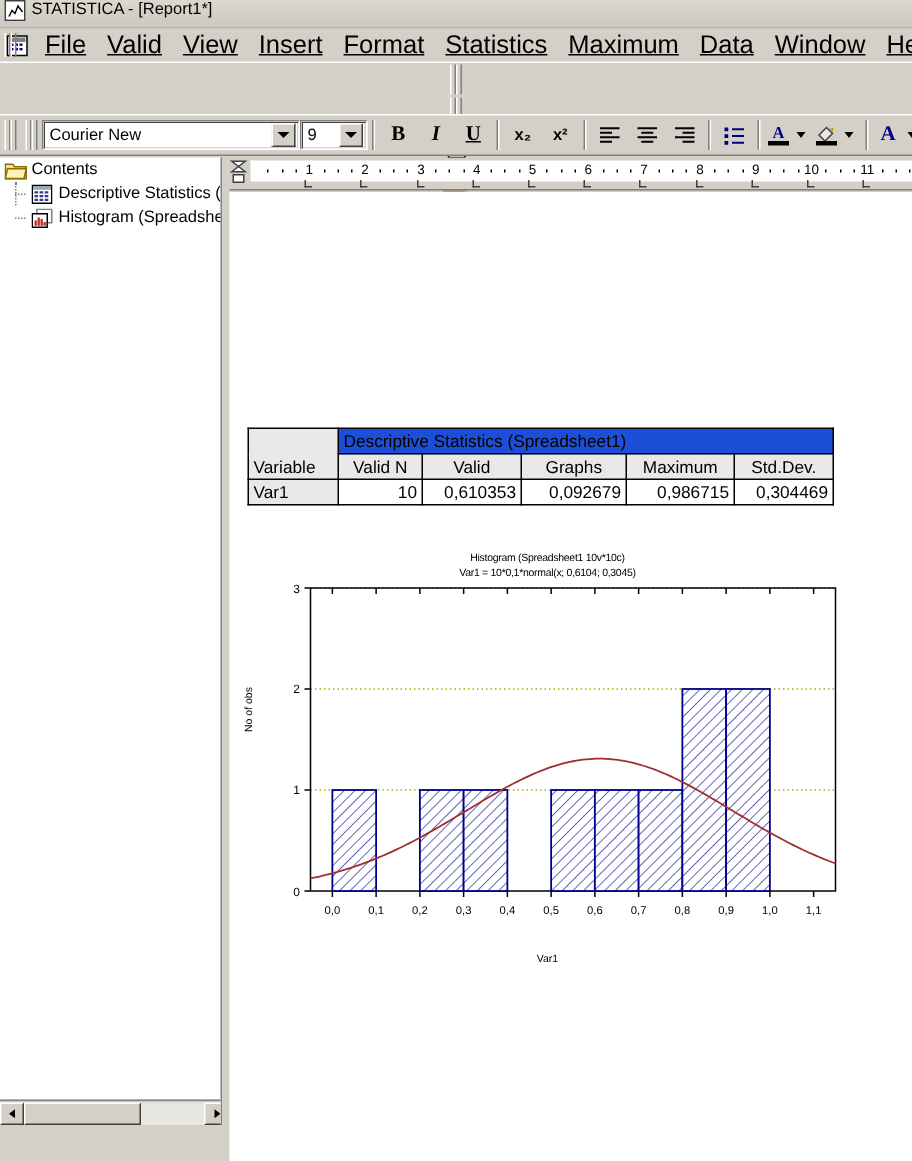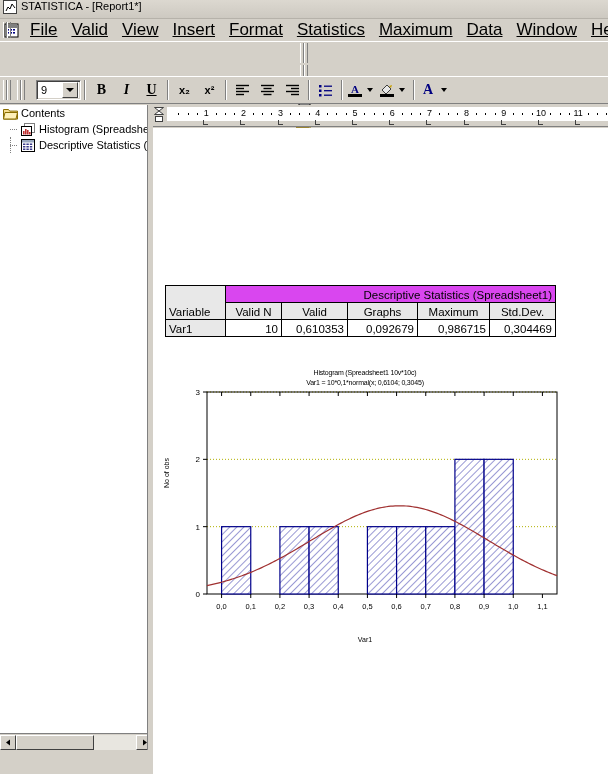--- a/index.html
+++ b/index.html
@@ -378,6 +378,10 @@
     <div class="tgrip"></div>
     <div class="tgrip"></div>
 
+    <div class="combo font-combo">
+      <span class="cval">Courier New</span>
+      <span class="cbtn"></span>
+    </div>
     <div style="width:8px"></div>
     <div class="combo size-combo">
       <span class="cval">9</span>

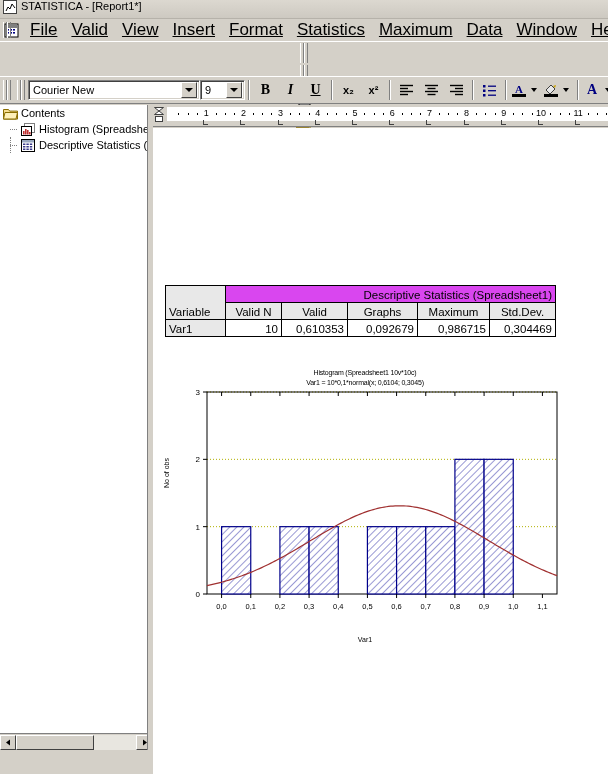--- a/index.html
+++ b/index.html
@@ -475,22 +475,6 @@
           </svg>
       </span>
       <span>Contents</span>
-    </div>
-    <div class="tree-row child">
-      <span class="dotline-h"></span>
-      <span class="ticon">
-        <svg width="15" height="13" viewBox="0 0 15 13">
-            <rect x="3.5" y="0.5" width="10" height="9" fill="#fff" stroke="#808080"></rect>
-            <rect x="0.5" y="3.5" width="10" height="9" fill="#fff" stroke="#000"></rect>
-            <g fill="#c03030">
-              <rect x="2" y="8" width="1.6" height="3.5"></rect>
-              <rect x="4" y="6" width="1.6" height="5.5"></rect>
-              <rect x="6" y="7" width="1.6" height="4.5"></rect>
-              <rect x="8" y="9" width="1.6" height="2.5"></rect>
-            </g>
-          </svg>
-      </span>
-      <span>Histogram (Spreadshe</span>
     </div>
     <div class="tree-row child">
       <span class="dotline"></span>
@@ -513,6 +497,22 @@
           </svg>
       </span>
       <span>Descriptive Statistics (</span>
+    </div>
+    <div class="tree-row child">
+      <span class="dotline-h"></span>
+      <span class="ticon">
+        <svg width="15" height="13" viewBox="0 0 15 13">
+            <rect x="3.5" y="0.5" width="10" height="9" fill="#fff" stroke="#808080"></rect>
+            <rect x="0.5" y="3.5" width="10" height="9" fill="#fff" stroke="#000"></rect>
+            <g fill="#c03030">
+              <rect x="2" y="8" width="1.6" height="3.5"></rect>
+              <rect x="4" y="6" width="1.6" height="5.5"></rect>
+              <rect x="6" y="7" width="1.6" height="4.5"></rect>
+              <rect x="8" y="9" width="1.6" height="2.5"></rect>
+            </g>
+          </svg>
+      </span>
+      <span>Histogram (Spreadshe</span>
     </div>
 
     <div class="tree-hscroll">

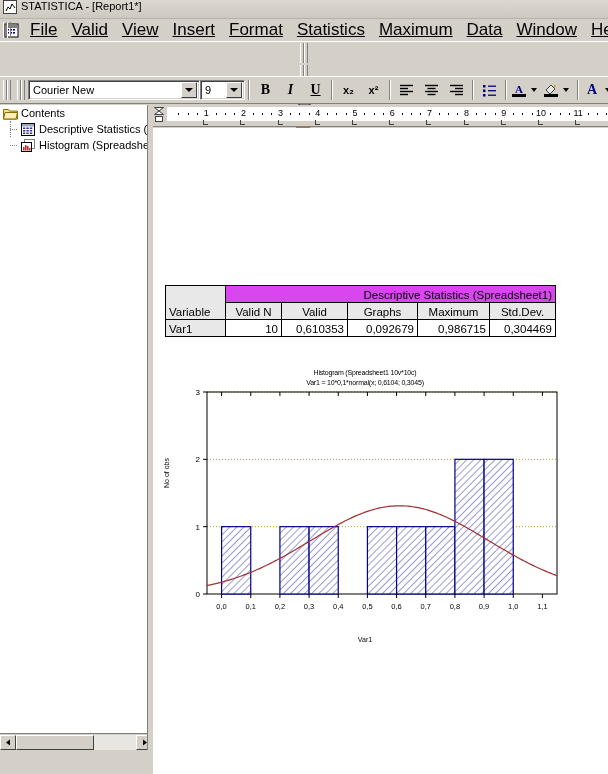--- a/index.html
+++ b/index.html
@@ -174,7 +174,7 @@
     border: 1px solid #000; padding: 1px 3px; vertical-align: bottom; height: 17px;
   }
   .st-corner { width: 60px; background: #e8e8e8; vertical-align: bottom; height: 36px; }
-  .st-title { background: #d946ef; text-align: right; padding-left: 4px; height: 18px; }
+  .st-title { background: #1d4ed8; text-align: left; padding-left: 4px; height: 18px; }
   .st-head { background: #e8e8e8; text-align: center; height: 18px; }
   .st-rowlab { background: #e8e8e8; text-align: left; }
   .st-val { text-align: right; background: #ffffff; }

